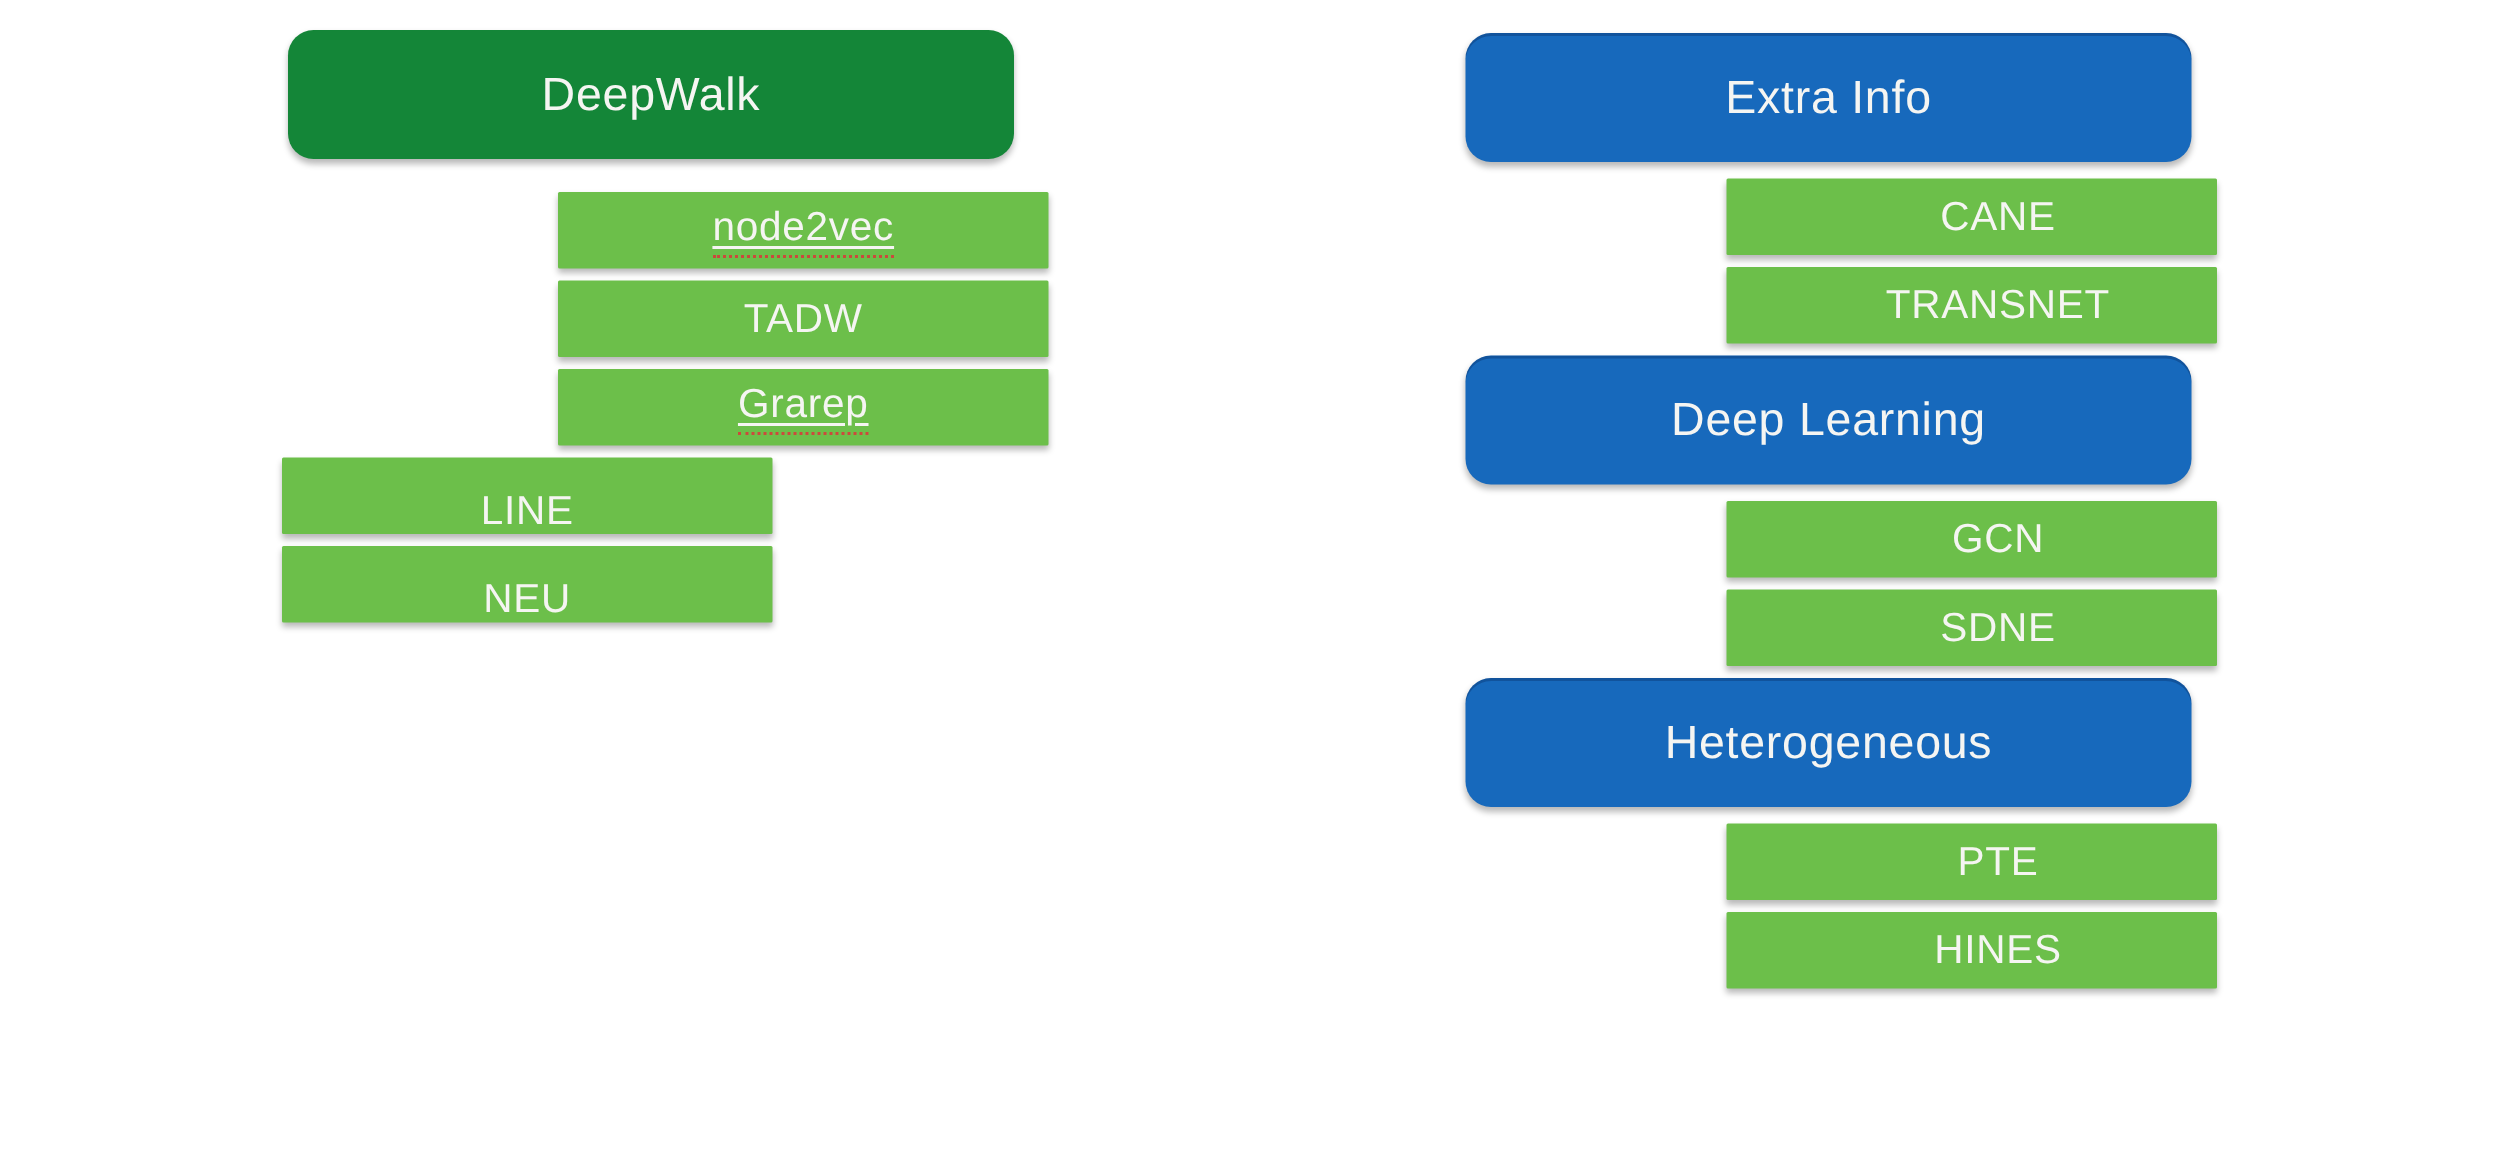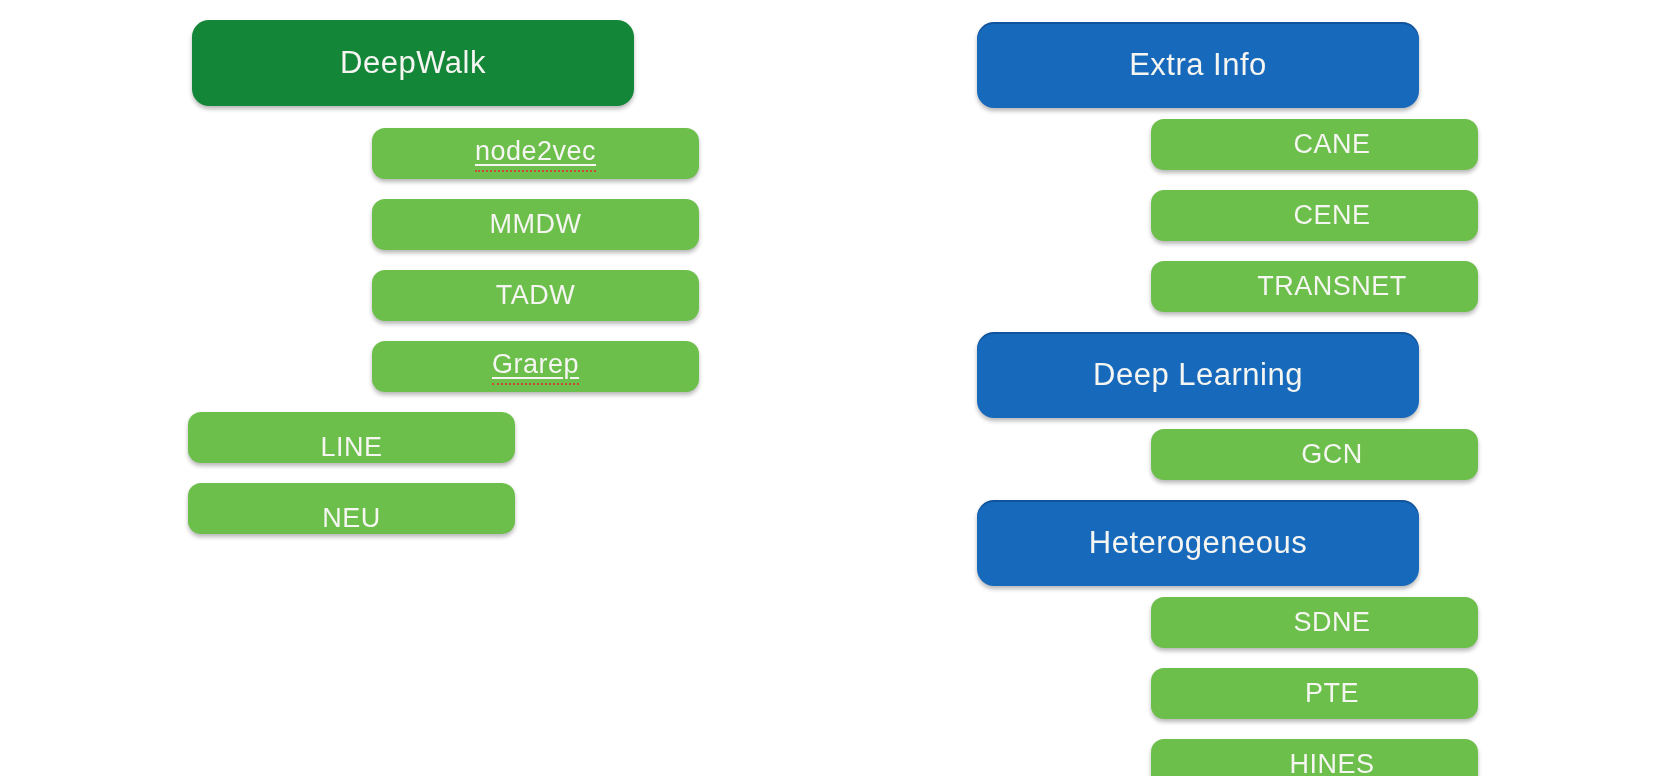--- a/index.html
+++ b/index.html
@@ -31,7 +31,7 @@
     box-shadow: 0 3px 4px rgba(0,0,0,0.28);
   }
   .box.big {
-    width: 442px;
+    width: 484px;
     height: 86px;
     border-radius: 17px;
     font-size: 31px;

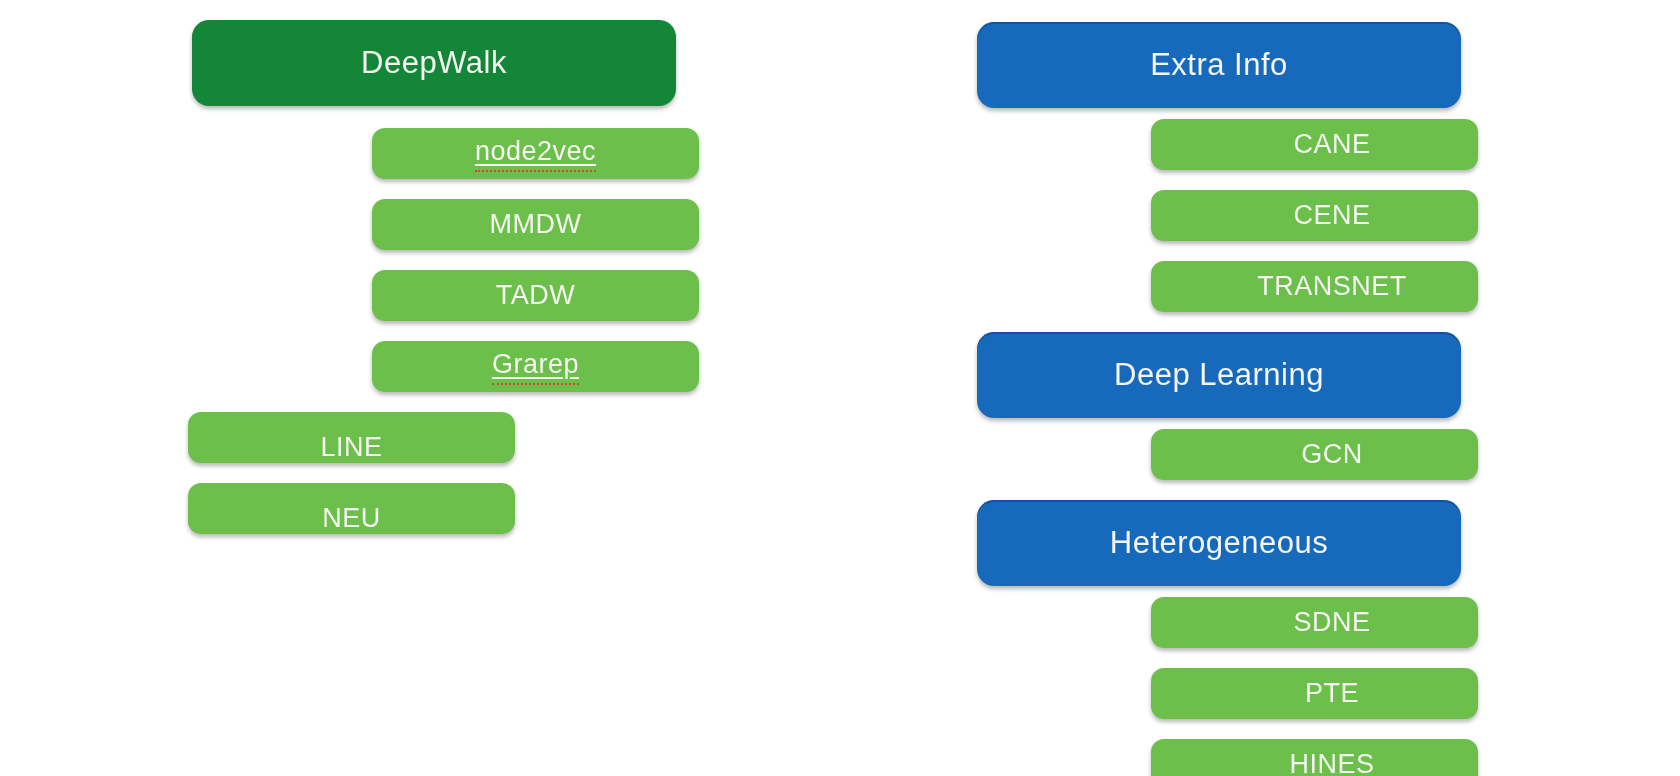--- a/index.html
+++ b/index.html
@@ -39,9 +39,9 @@
   .box.small {
     width: 327px;
     height: 51px;
-    border-radius: 13px;
+    border-radius: 1px;
     font-size: 27px;
-    margin-bottom: 20px;
+    margin-bottom: 8px;
   }
   .col-left  .box.big { margin-bottom: 22px; }
   .col-right .box.big { margin-bottom: 11px; }

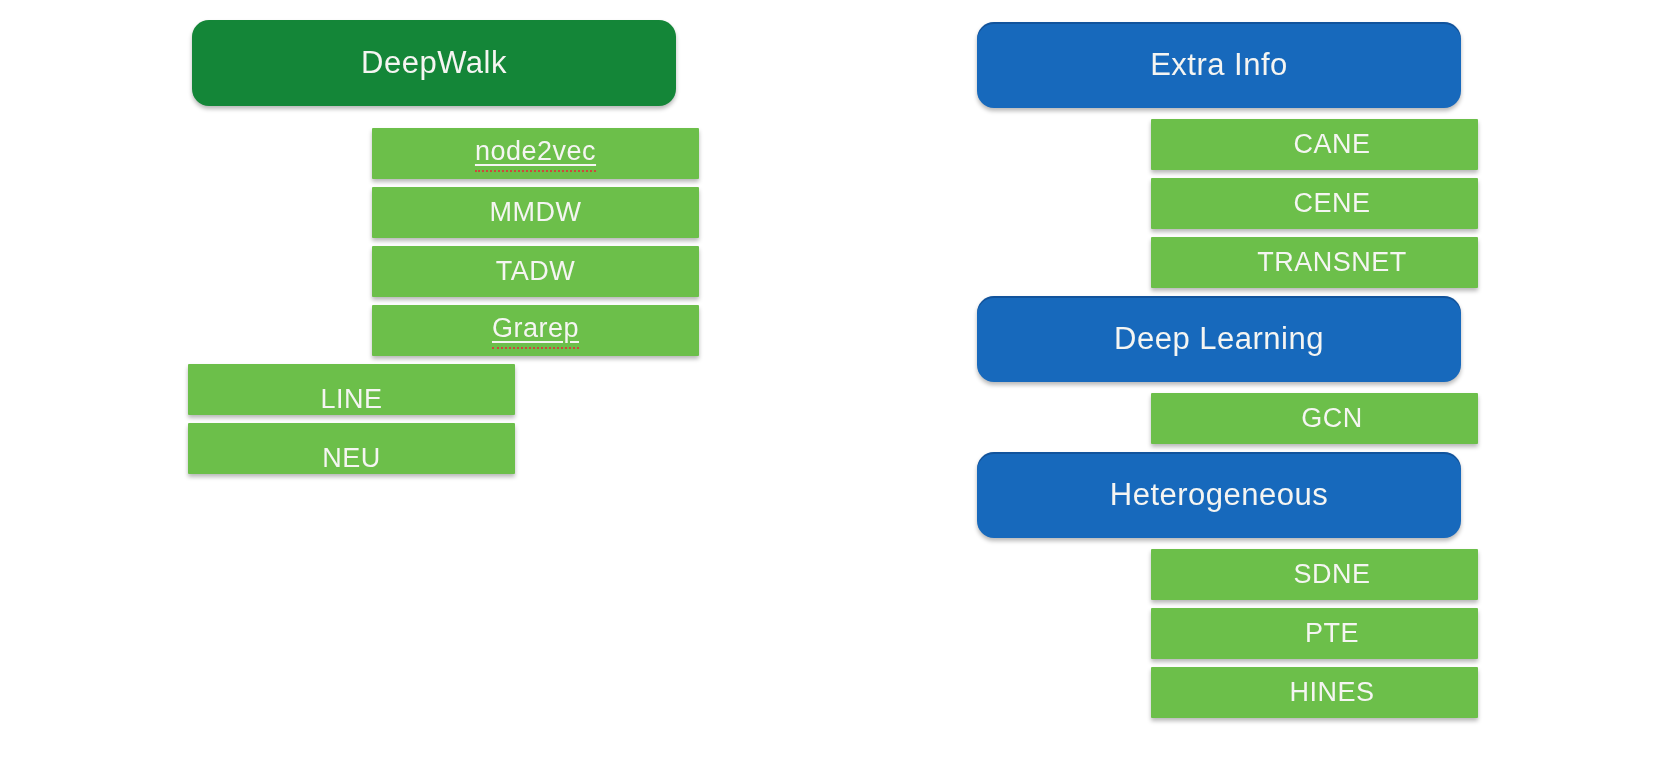--- a/index.html
+++ b/index.html
@@ -76,9 +76,6 @@
         <span class="spell">node2vec</span>
       </div>
       <div class="box small v-green indent-sub">
-        <span>MMDW</span>
-      </div>
-      <div class="box small v-green indent-sub">
         <span>TADW</span>
       </div>
       <div class="box small v-green indent-sub">

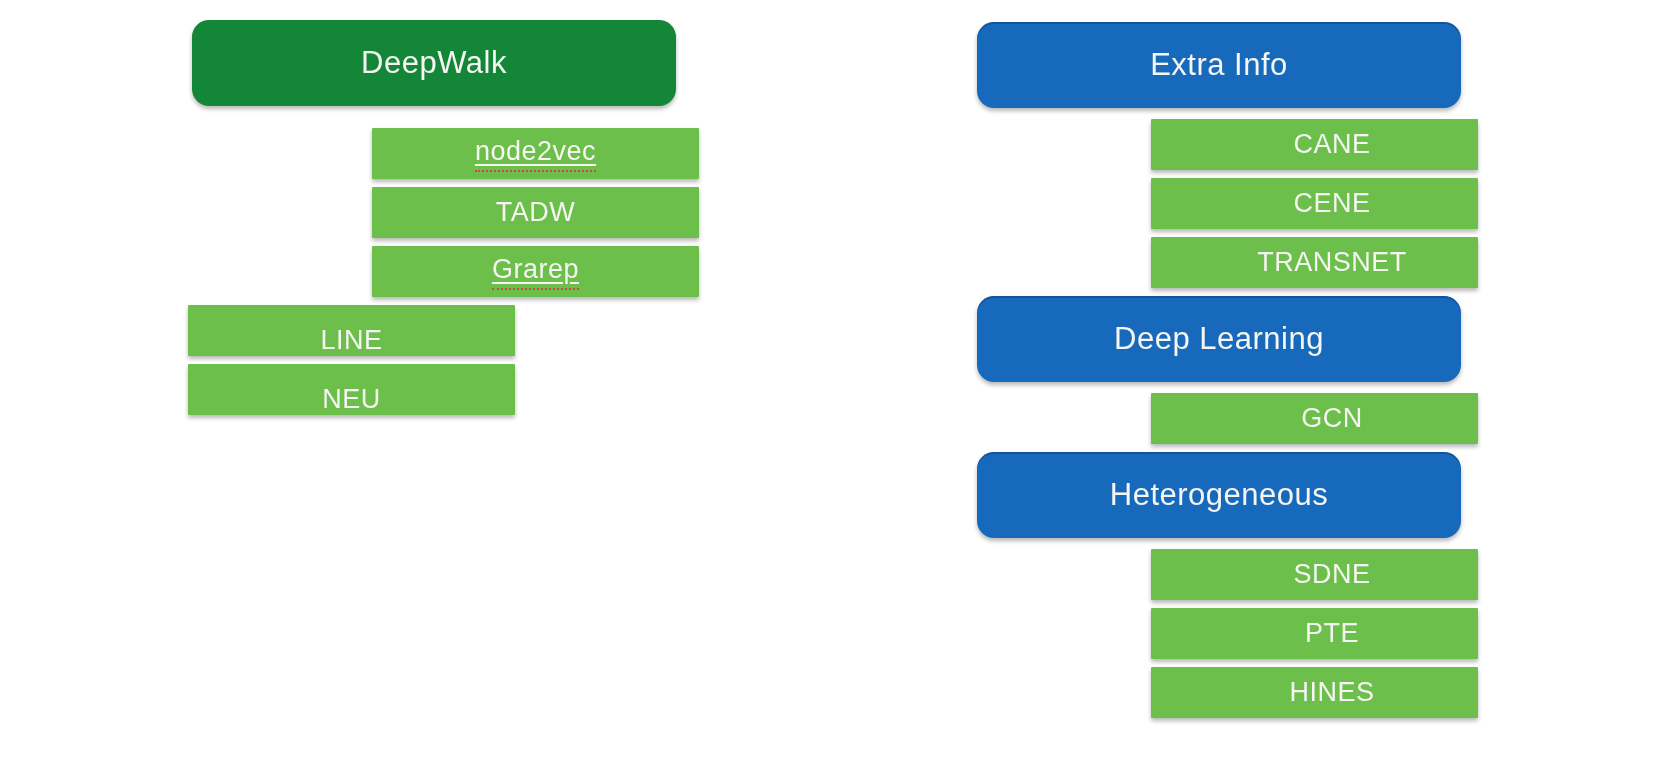--- a/index.html
+++ b/index.html
@@ -96,9 +96,6 @@
         <span>CANE</span>
       </div>
       <div class="box small v-green indent-sub">
-        <span>CENE</span>
-      </div>
-      <div class="box small v-green indent-sub">
         <span>TRANSNET</span>
       </div>
       <div class="box big v-blue indent-parent">

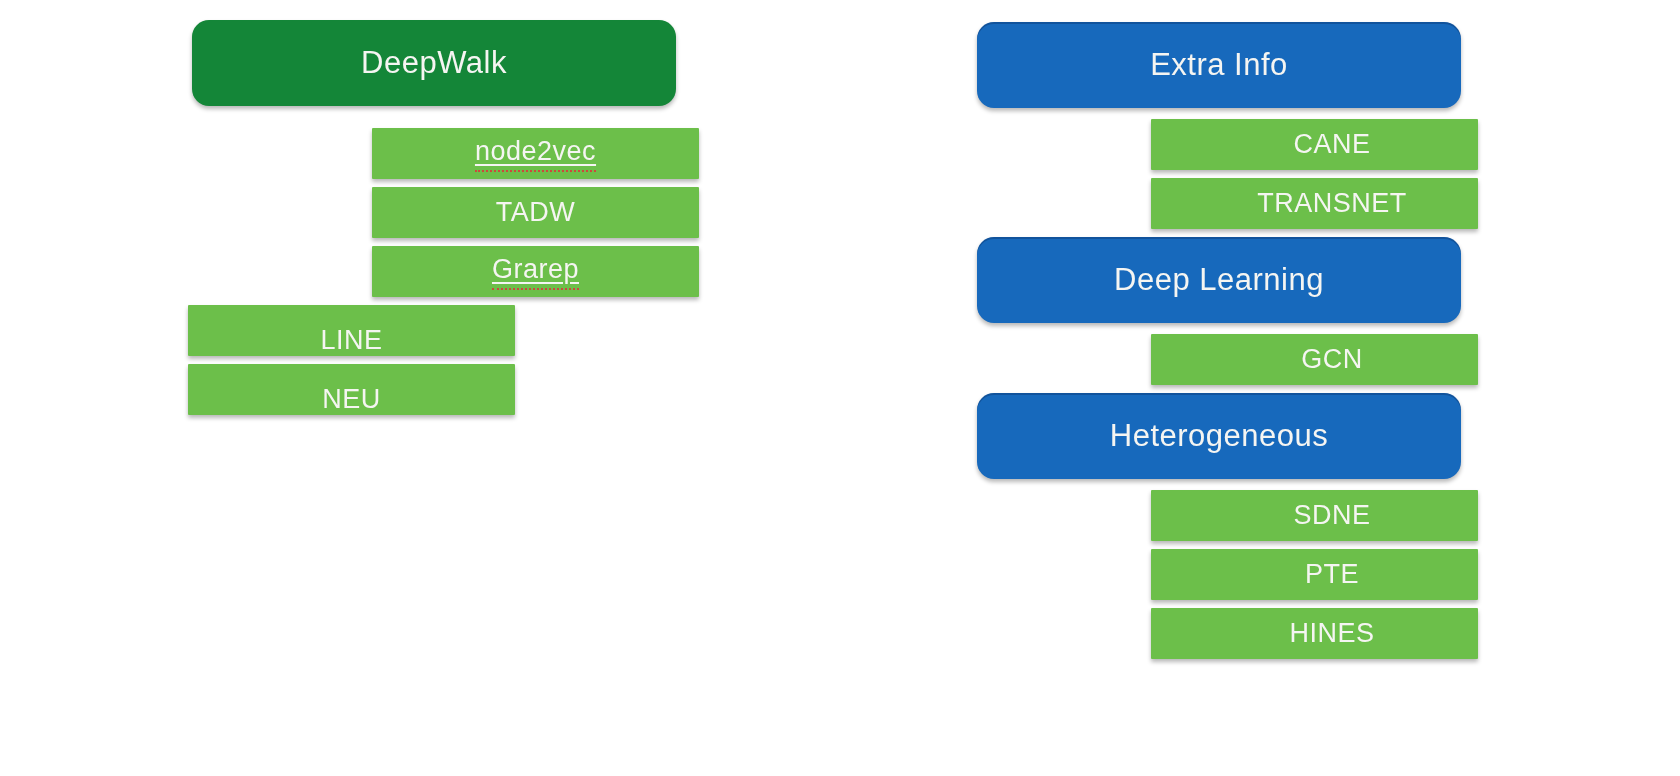--- a/index.html
+++ b/index.html
@@ -104,11 +104,11 @@
       <div class="box small v-green indent-sub">
         <span>GCN</span>
       </div>
+      <div class="box small v-green indent-sub">
+        <span>SDNE</span>
+      </div>
       <div class="box big v-blue indent-parent">
         <span>Heterogeneous</span>
-      </div>
-      <div class="box small v-green indent-sub">
-        <span>SDNE</span>
       </div>
       <div class="box small v-green indent-sub">
         <span>PTE</span>

